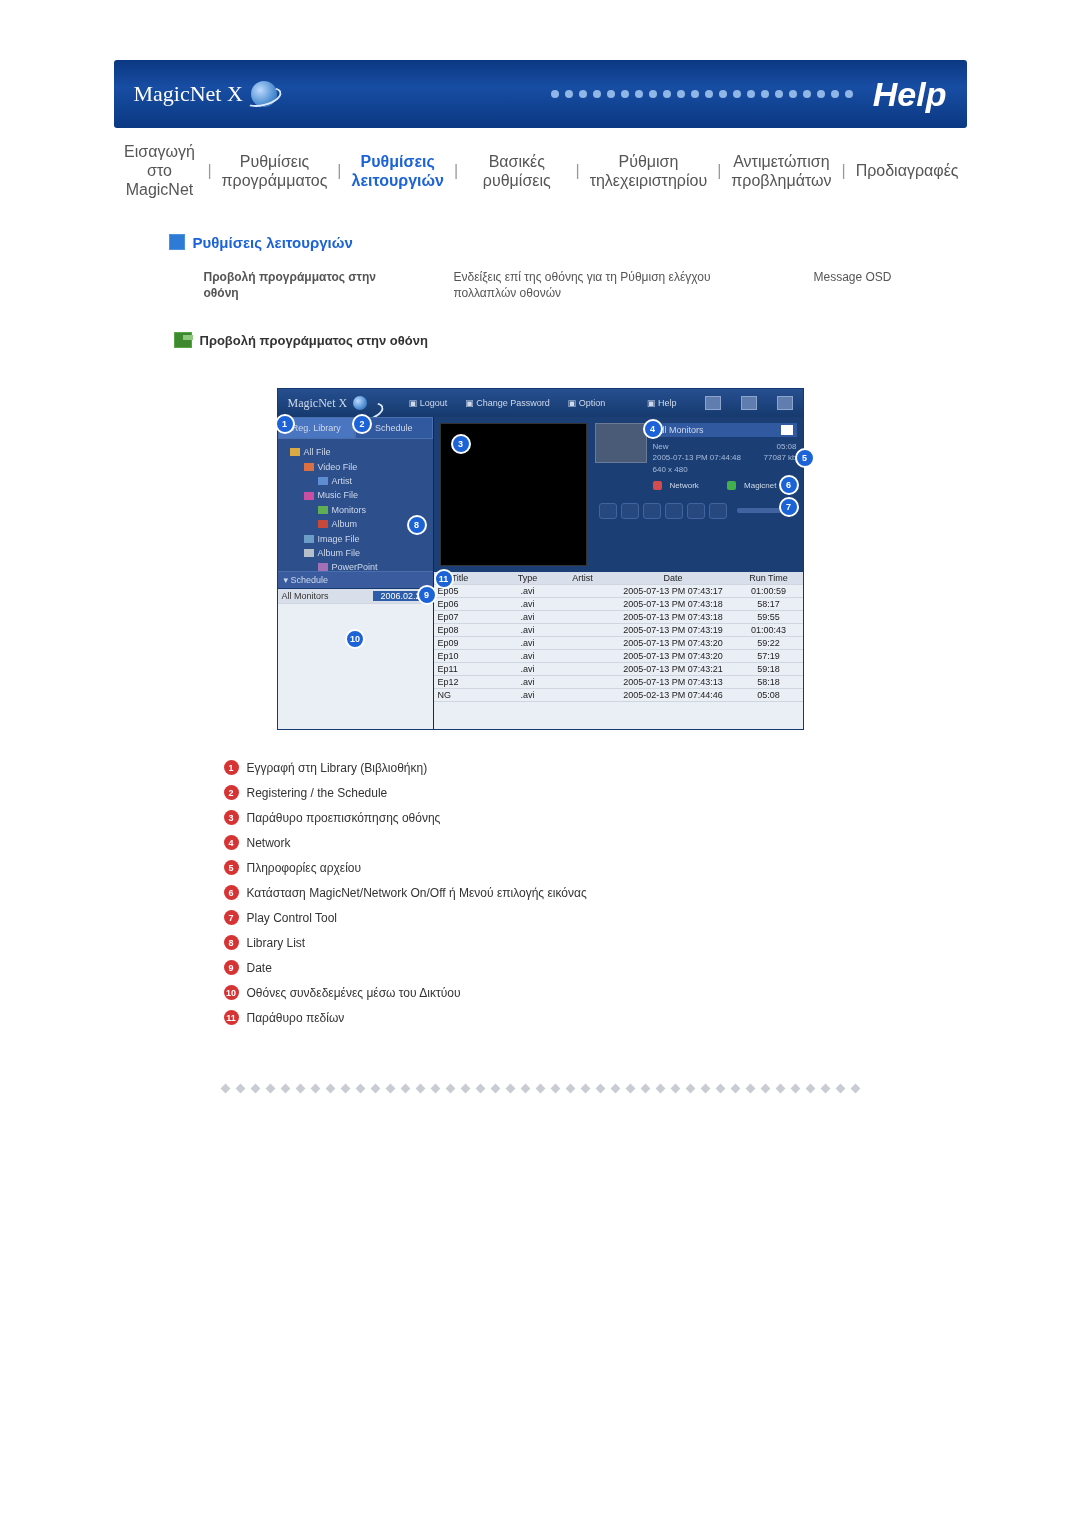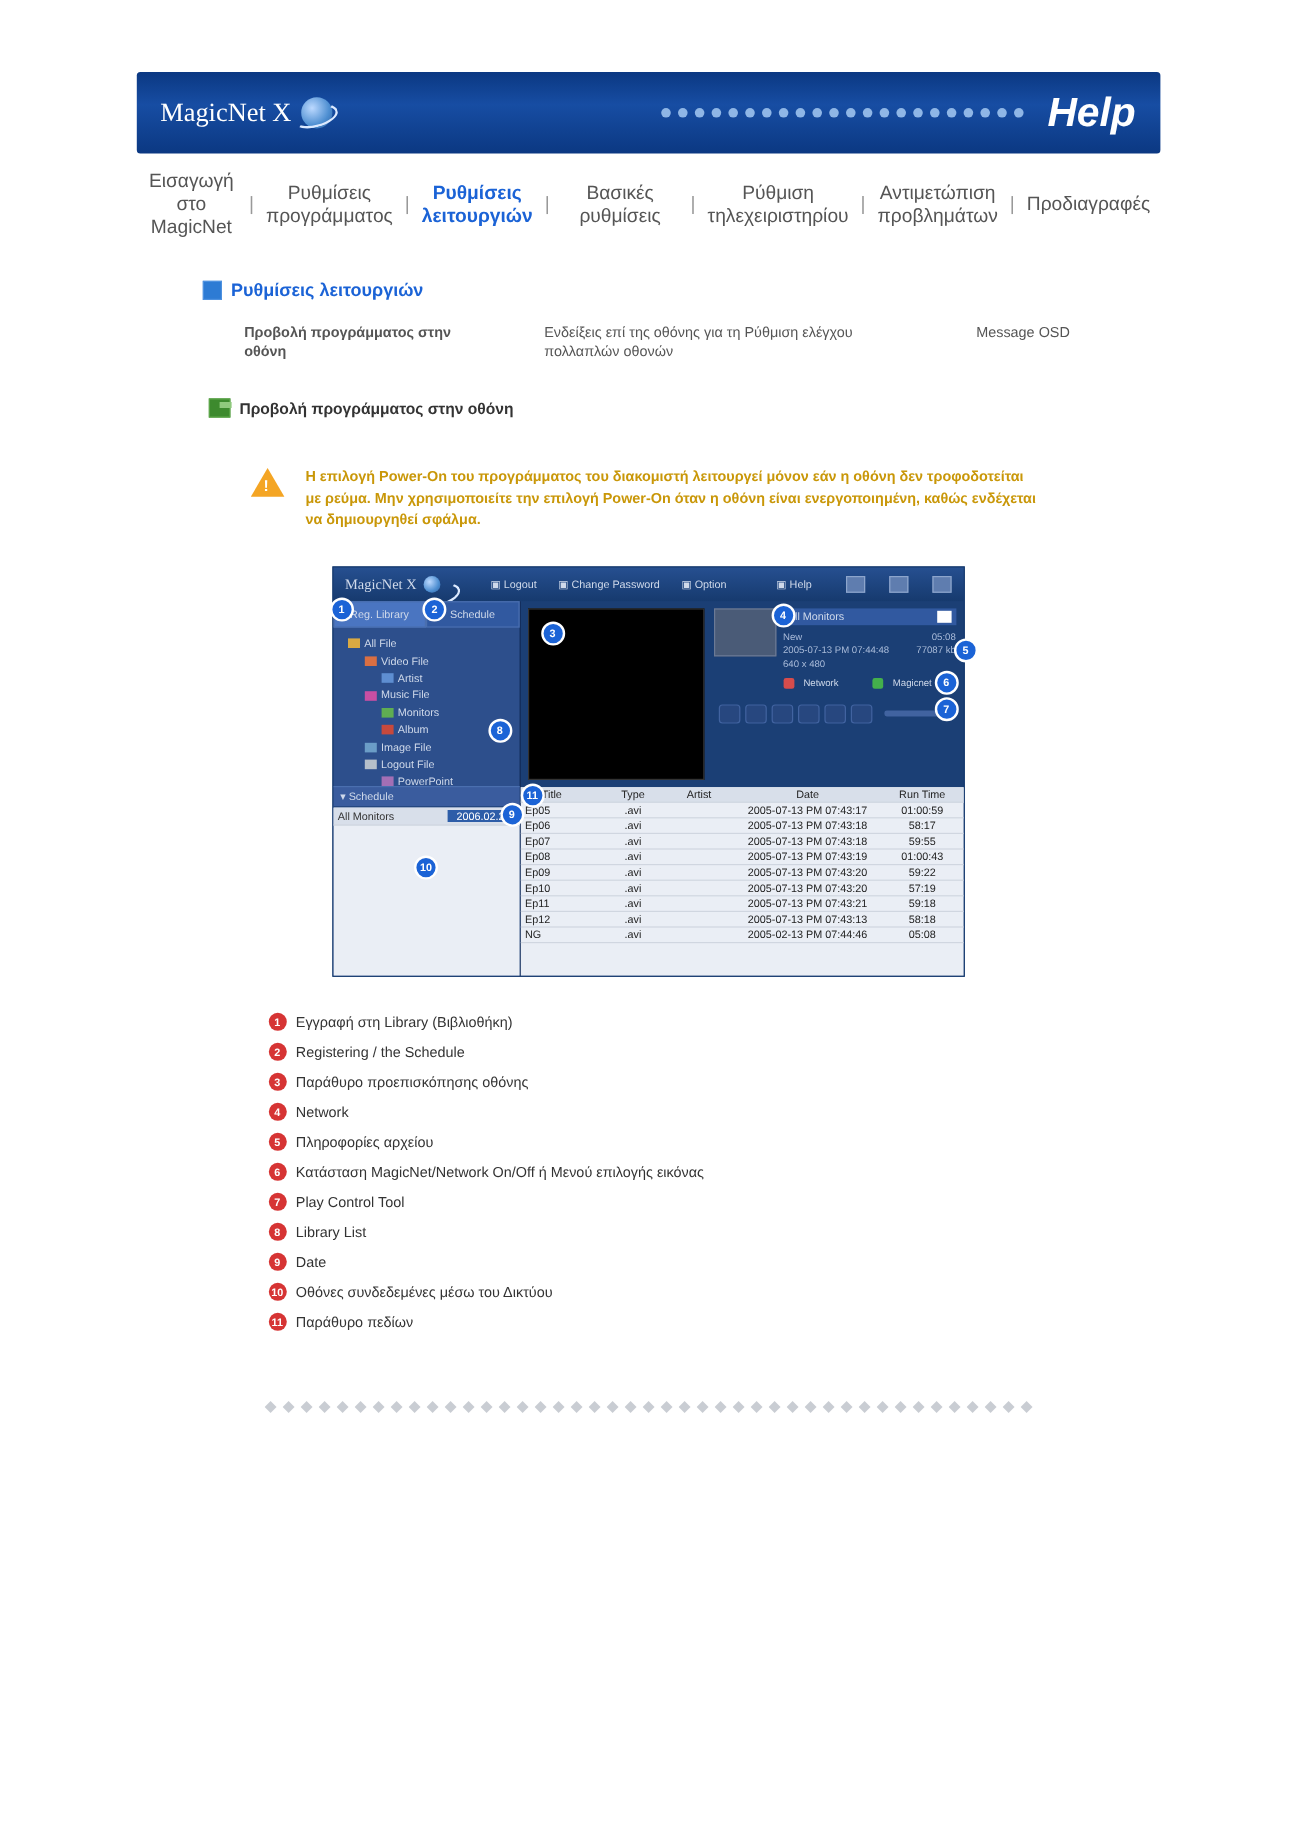--- a/index.html
+++ b/index.html
@@ -530,10 +530,6 @@
     <span class="subsection-title">Προβολή προγράμματος στην οθόνη</span>
   </div>
 
-  <div class="warning">
-    <div class="warn-icon"></div>
-    <div class="warn-text">Η επιλογή Power-On του προγράμματος του διακομιστή λειτουργεί μόνον εάν η οθόνη δεν τροφοδοτείται με ρεύμα. Μην χρησιμοποιείτε την επιλογή Power-On όταν η οθόνη είναι ενεργοποιημένη, καθώς ενδέχεται να δημιουργηθεί σφάλμα.</div>
-  </div>
 
   <div class="screenshot">
     <div class="ss-top">

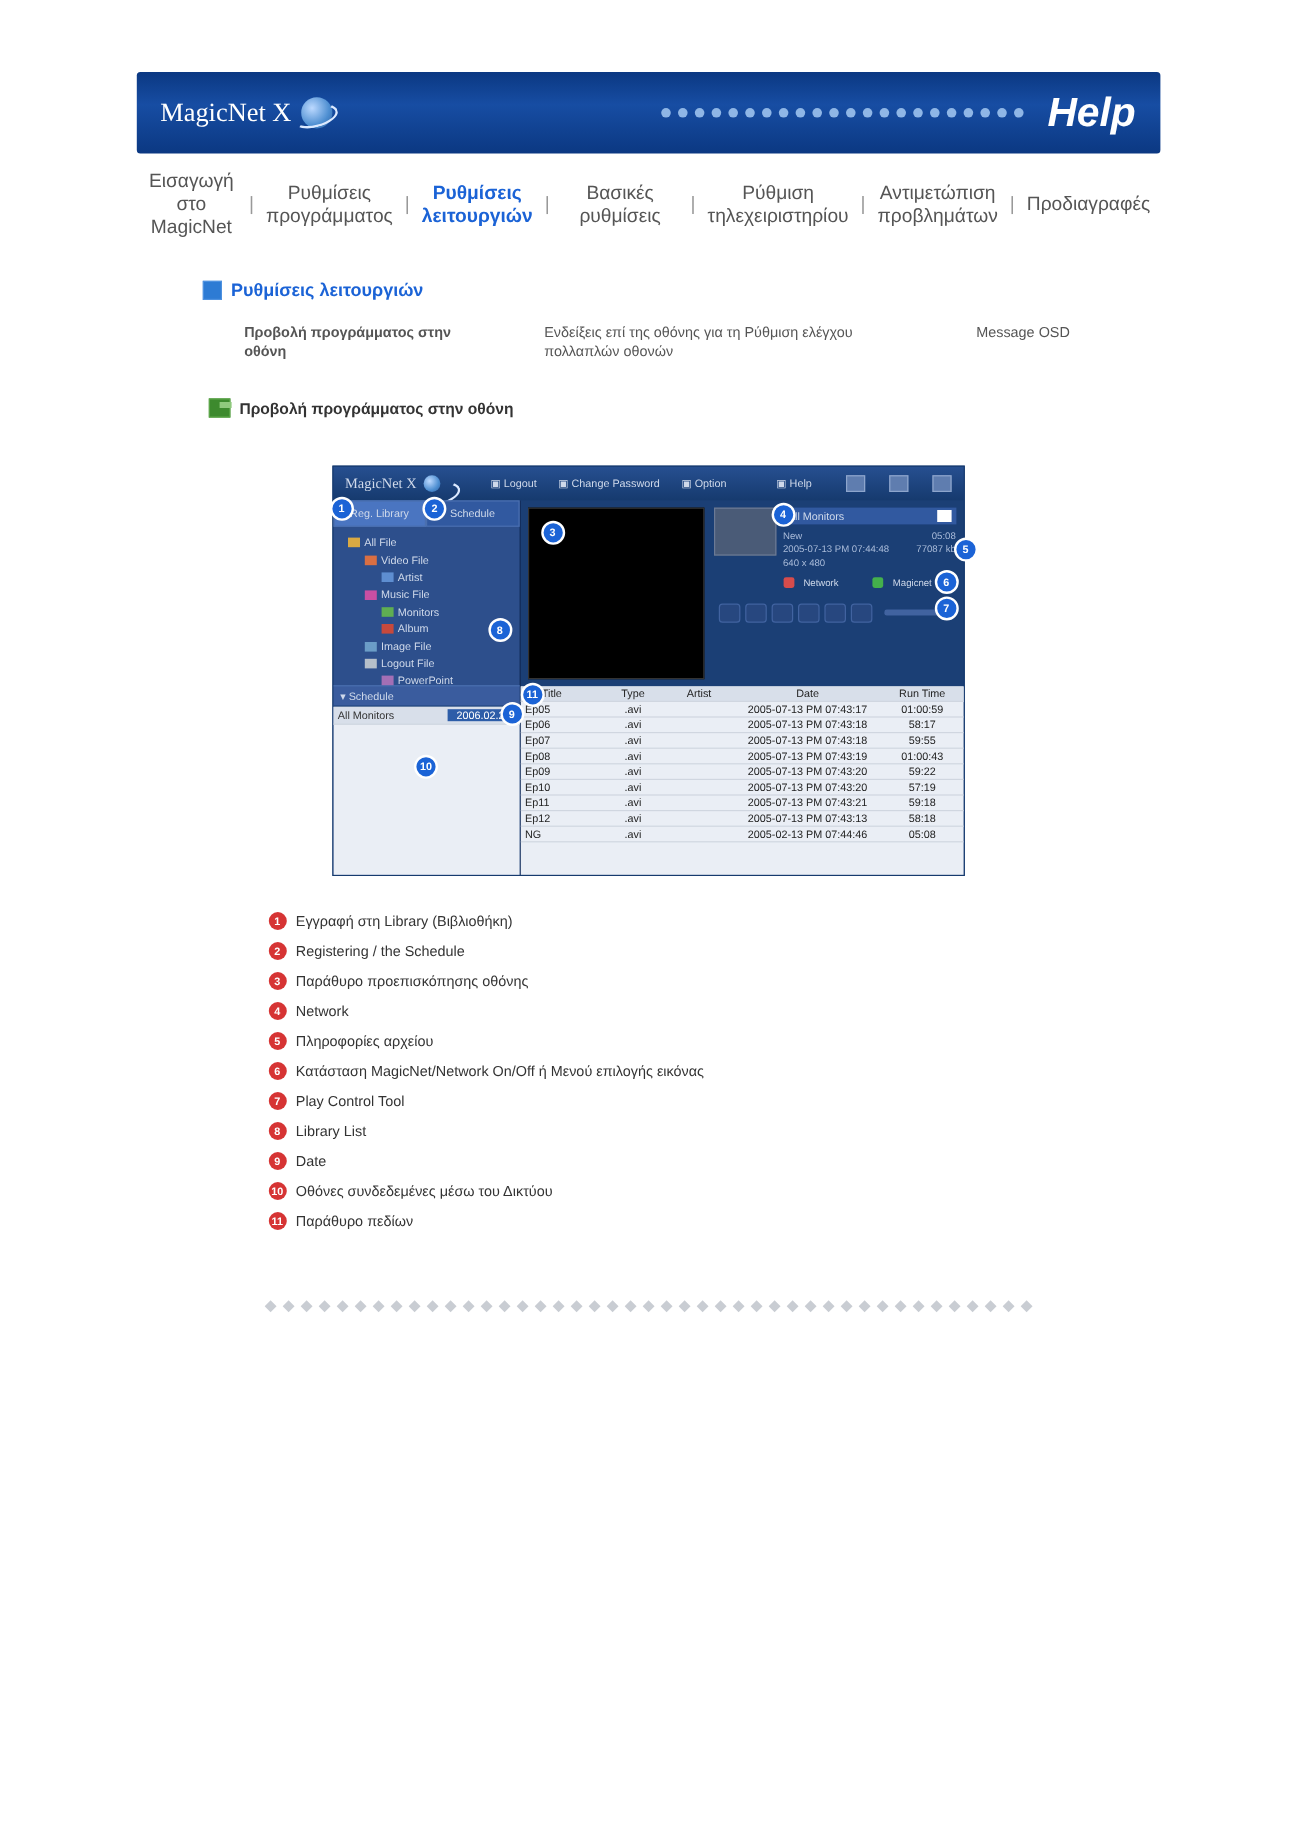--- a/index.html
+++ b/index.html
@@ -593,7 +593,7 @@
             </div>
           <div class="tree-item tree-sub">
               <span class="tiny-icon" style="background:#b5bfca"></span>
-              <span>Logout File</span>
+              <span>Album File</span>
             </div>
           <div class="tree-item tree-sub" style="padding-left:28px">
               <span class="tiny-icon" style="background:#a36fb5"></span>

